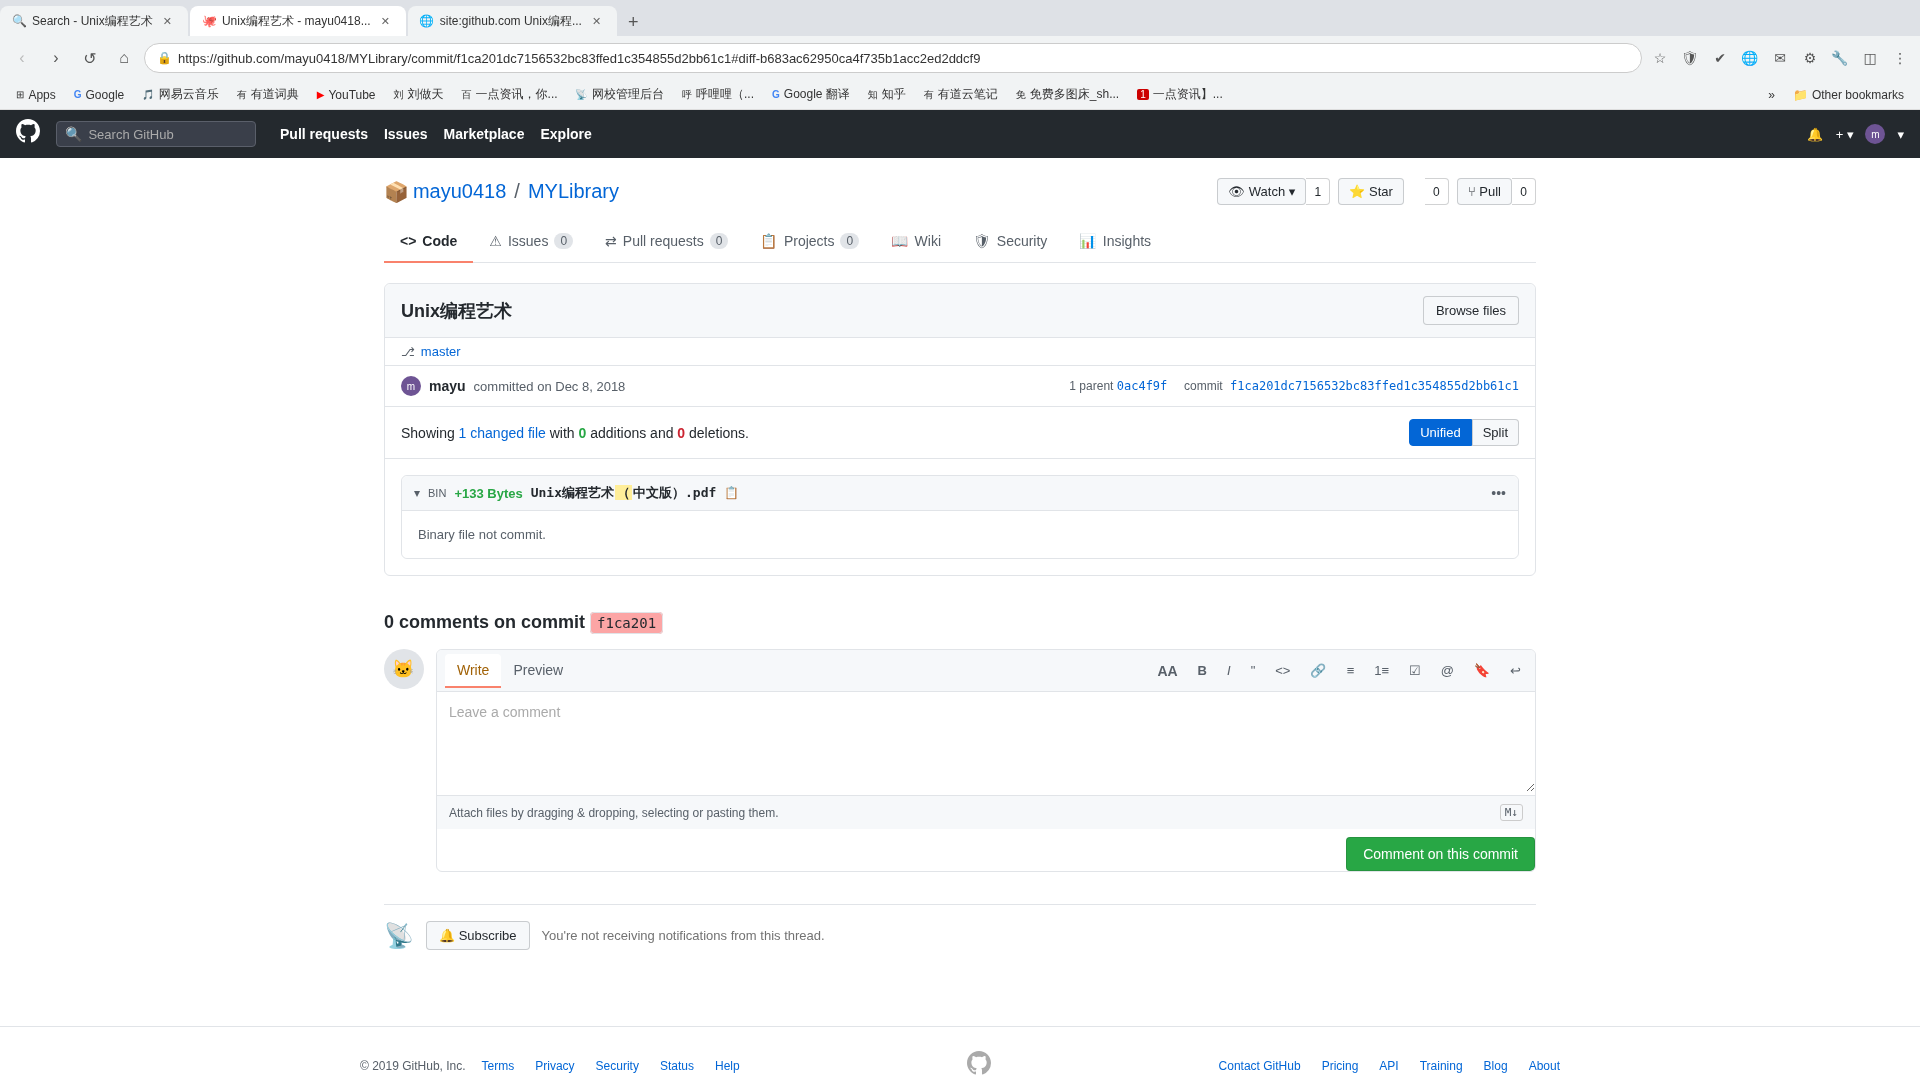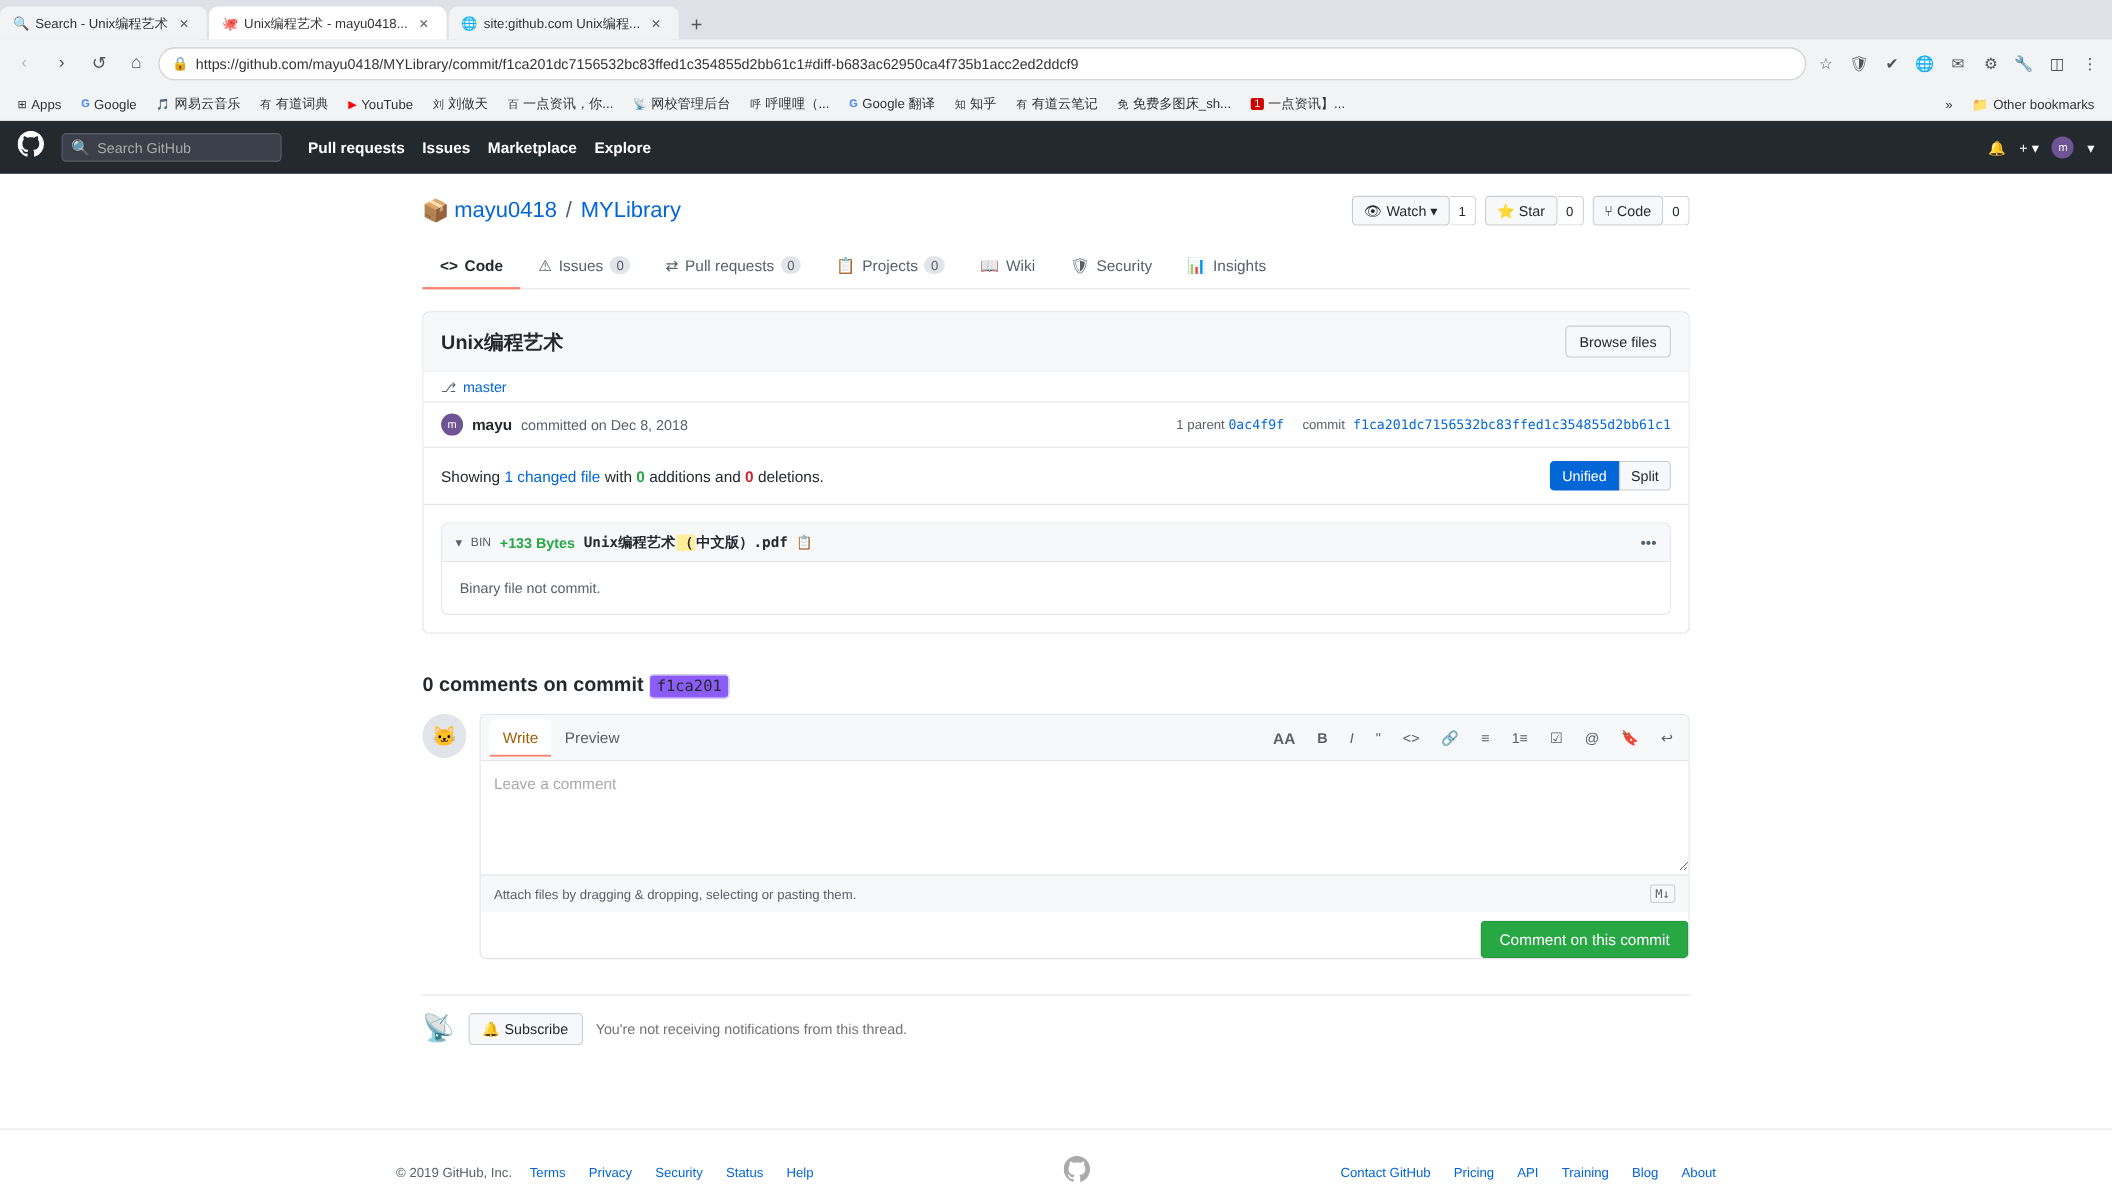--- a/index.html
+++ b/index.html
@@ -280,7 +280,7 @@
             </button>
             <span class="repo-action-count">1</span>
           </div>
-          <div style="display:flex;">
+          <div style="display:flex;gap:21px;">
             <button class="repo-action-btn">
               <span>⭐ Star</span>
             </button>

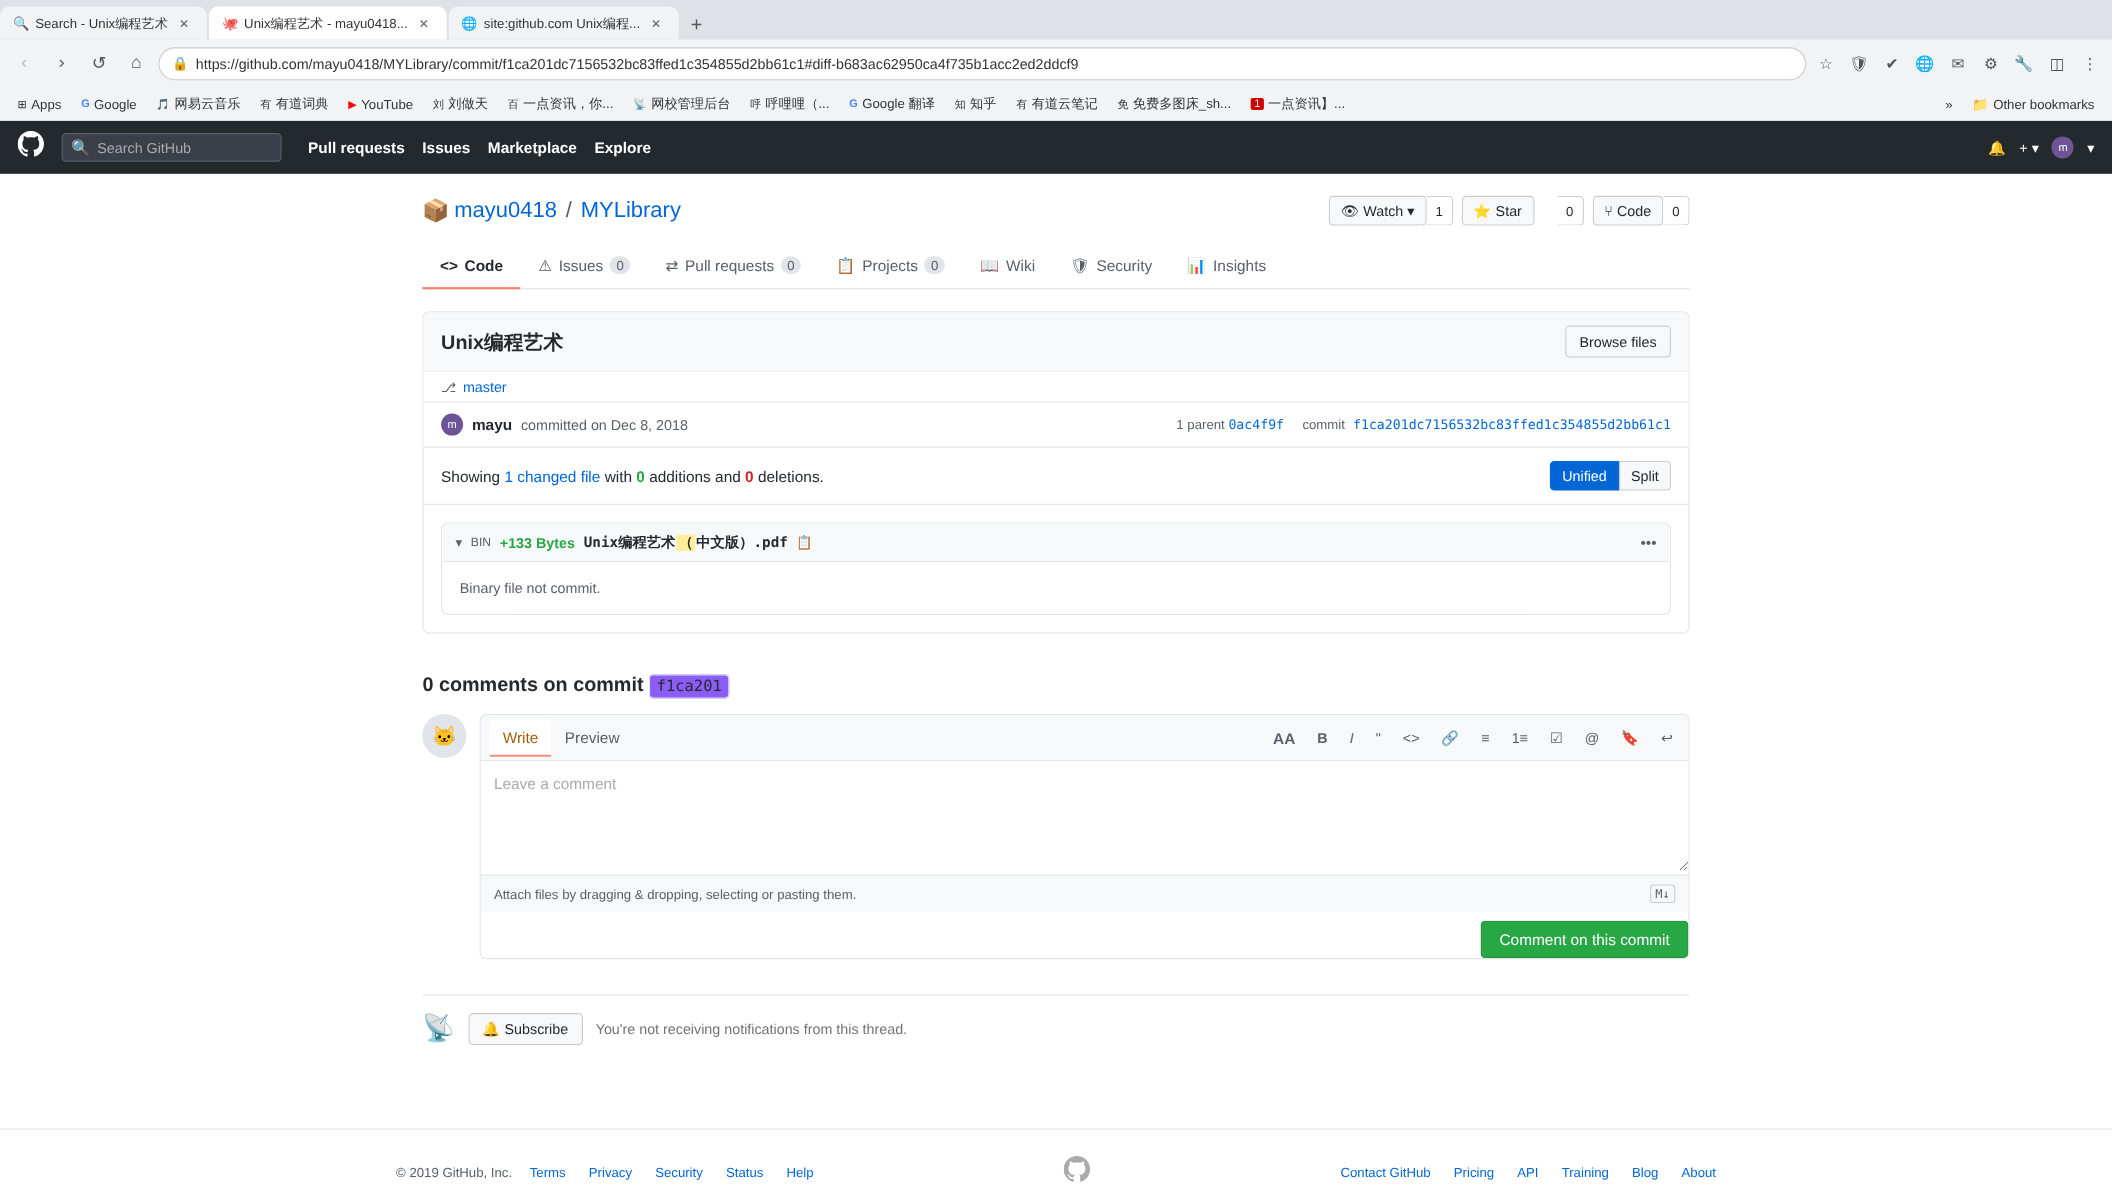--- a/index.html
+++ b/index.html
@@ -288,7 +288,7 @@
           </div>
           <div style="display:flex;">
             <button class="repo-action-btn">
-              <span>⑂ Code</span>
+              <span>⑂ Pull</span>
             </button>
             <span class="repo-action-count">0</span>
           </div>

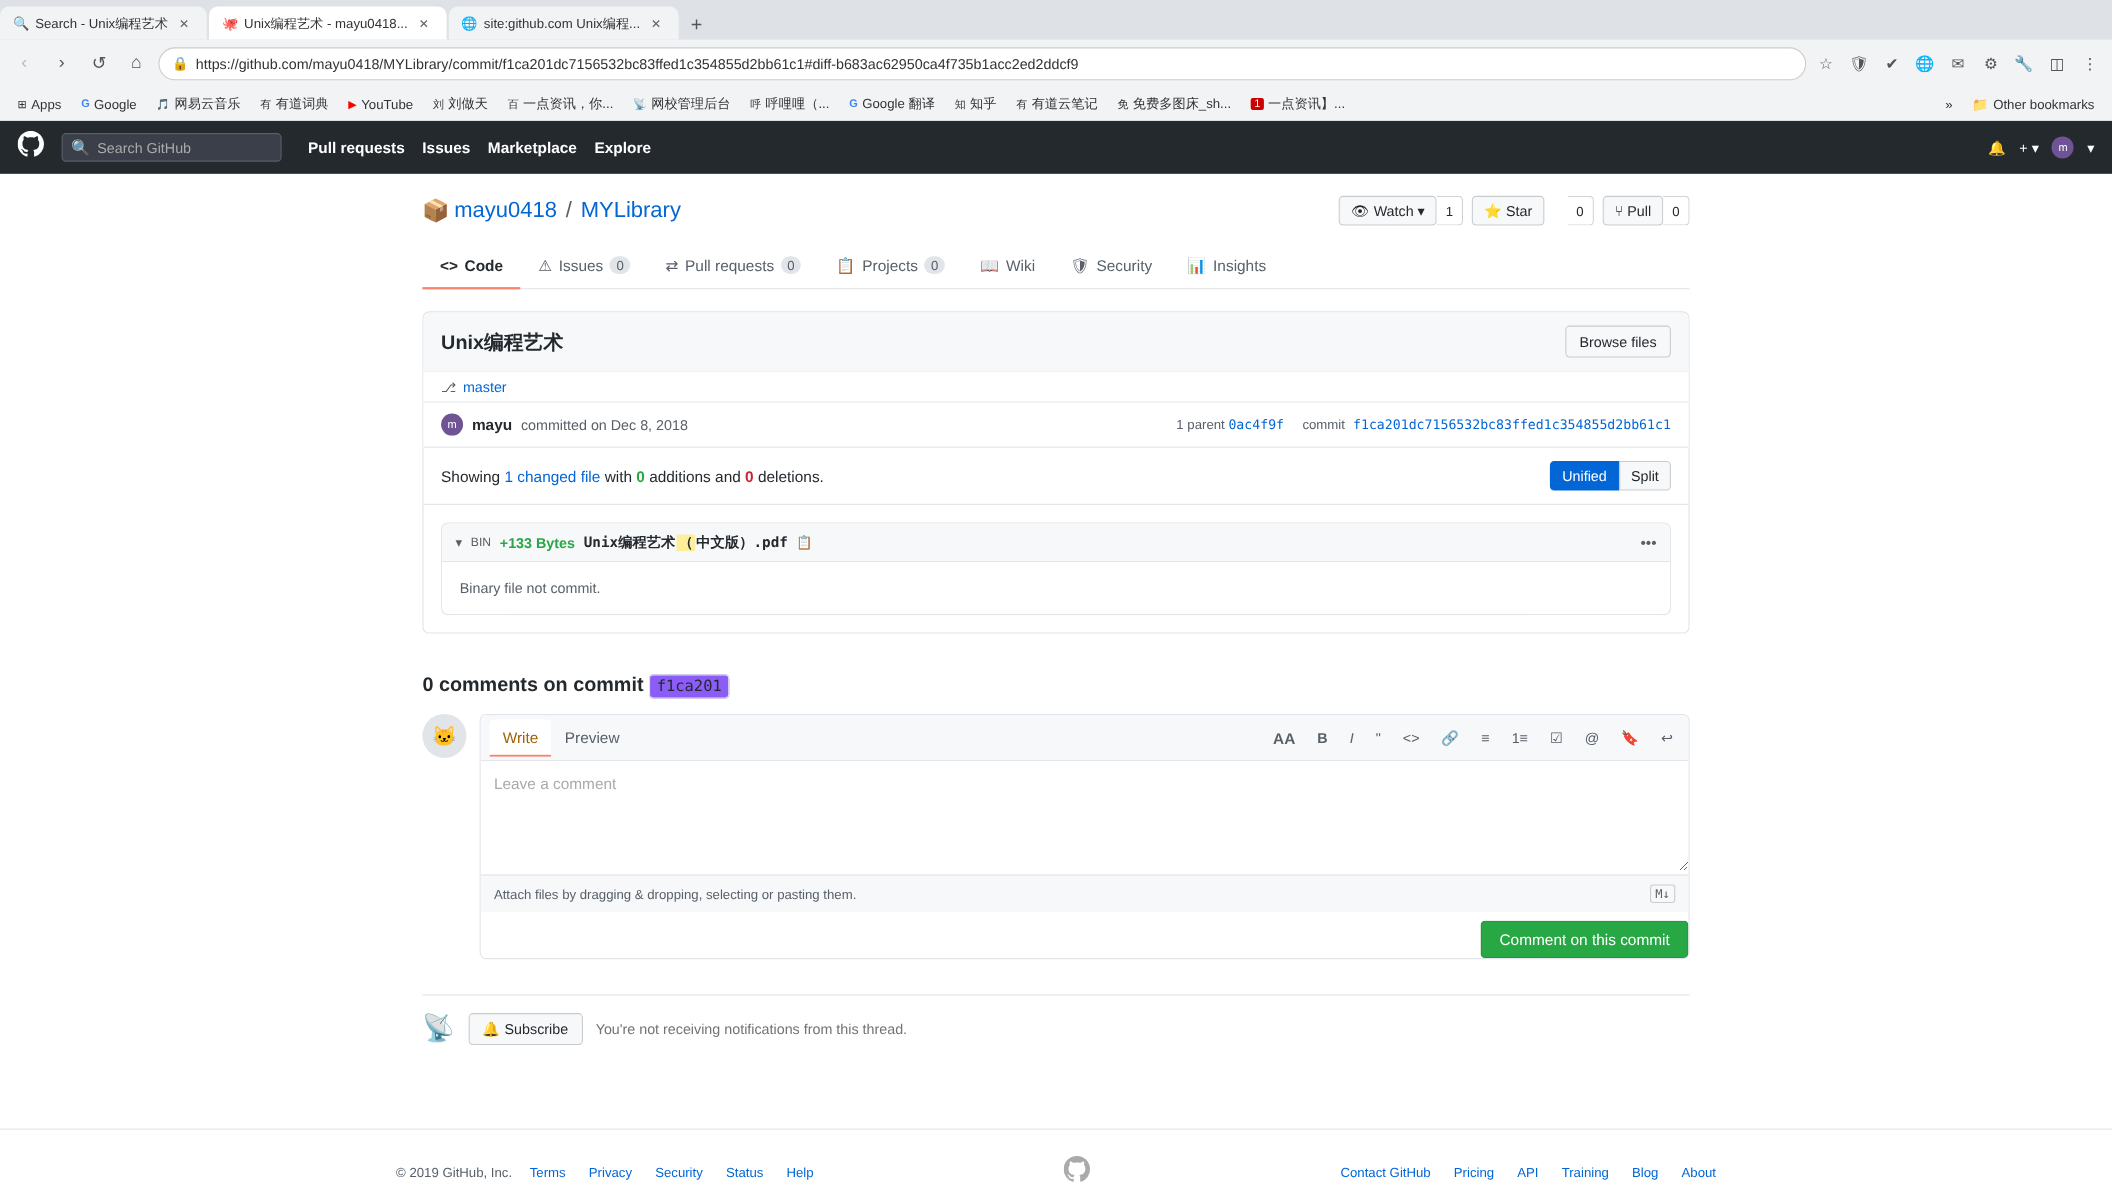--- a/index.html
+++ b/index.html
@@ -397,7 +397,7 @@
         <div class="comments-header">
           <span>0 comments on commit</span>
           <span class="comments-header" style="font-size:14px;"> </span>
-          <code class="comments-header inline-code" style="font-size:14px;font-weight:400;background:#8b5cf6;border:1px solid #e1e4e8;padding:2px 6px;border-radius:4px;">f1ca201</code>
+          <code class="comments-header inline-code" style="font-size:14px;font-weight:400;background:#fca5a5;border:1px solid #e1e4e8;padding:2px 6px;border-radius:4px;">f1ca201</code>
         </div>
         <div class="comment-form">
           <div class="comment-avatar">

